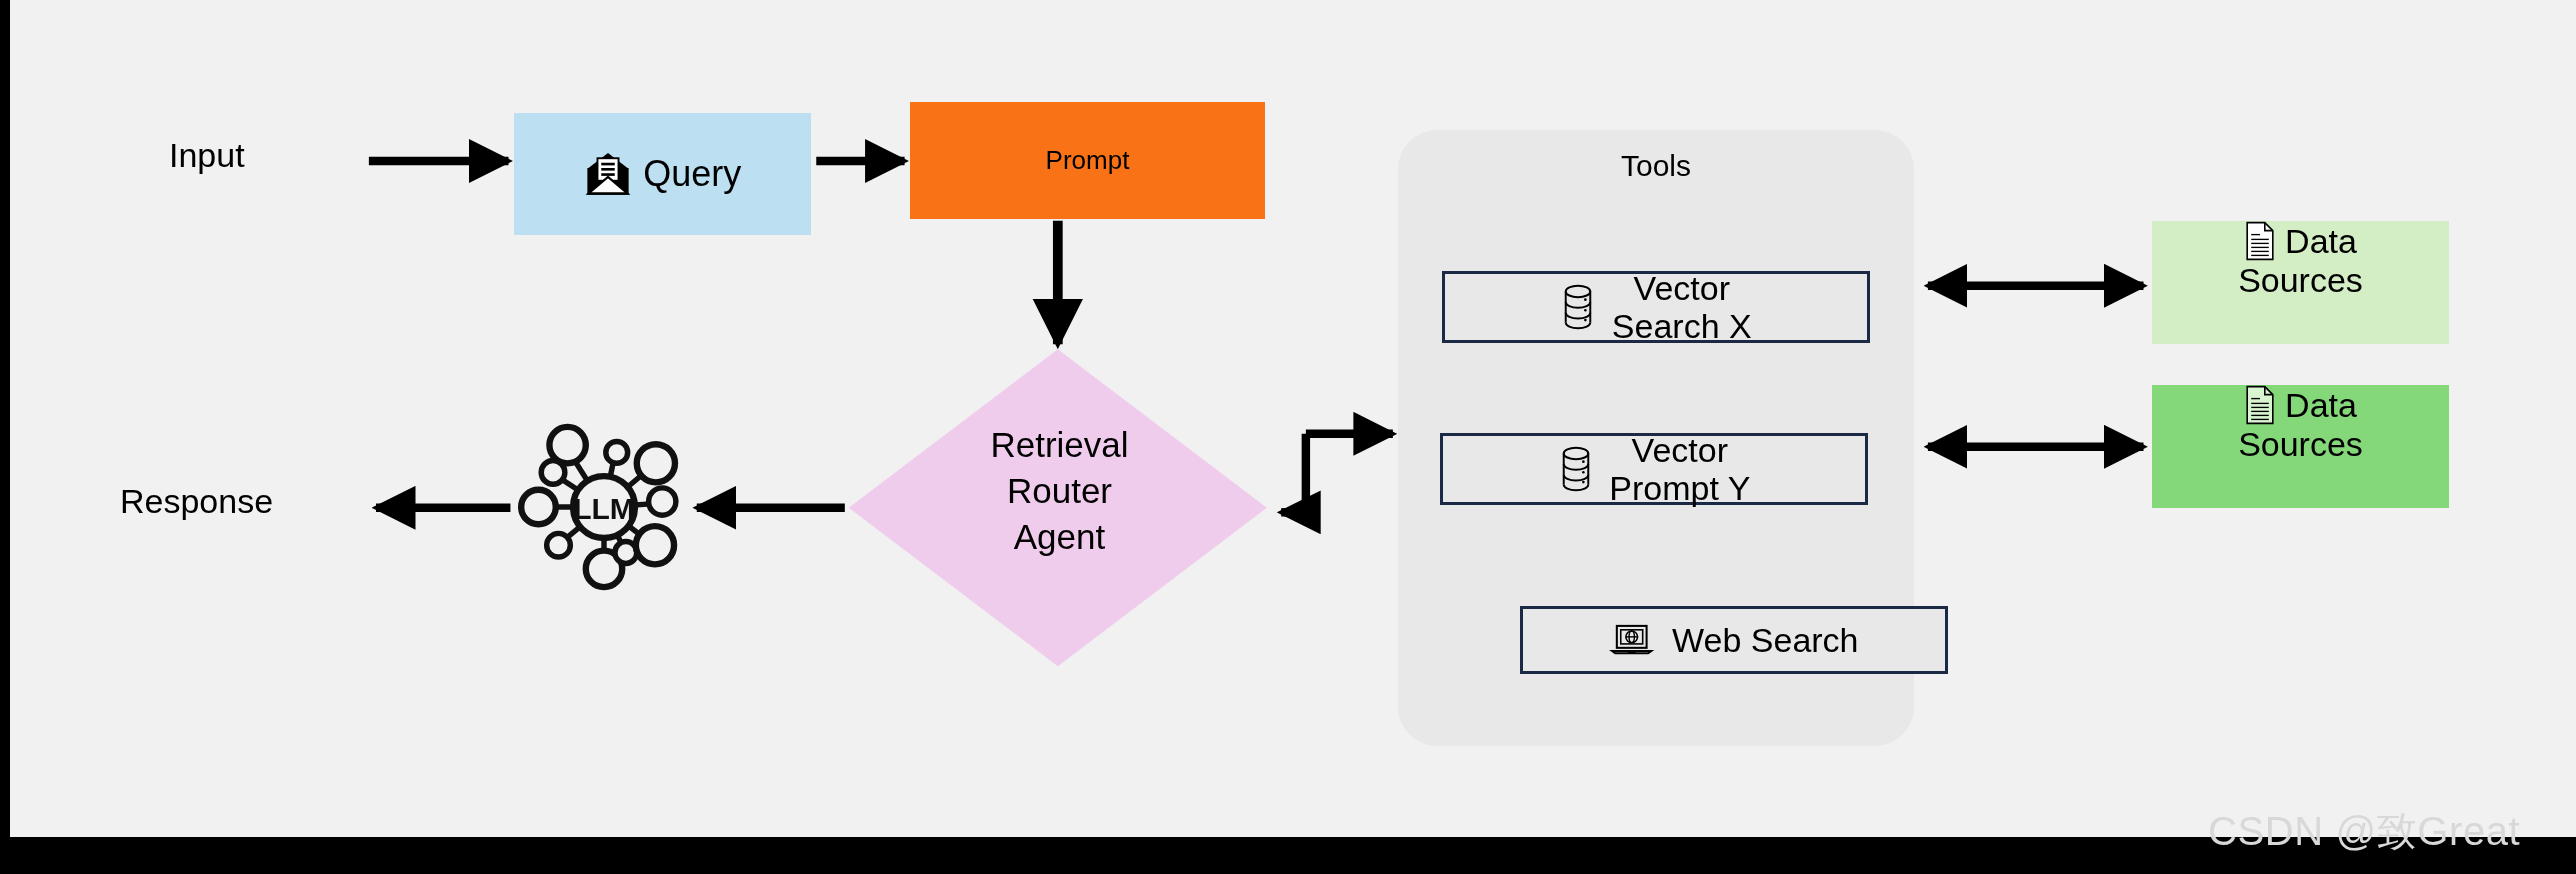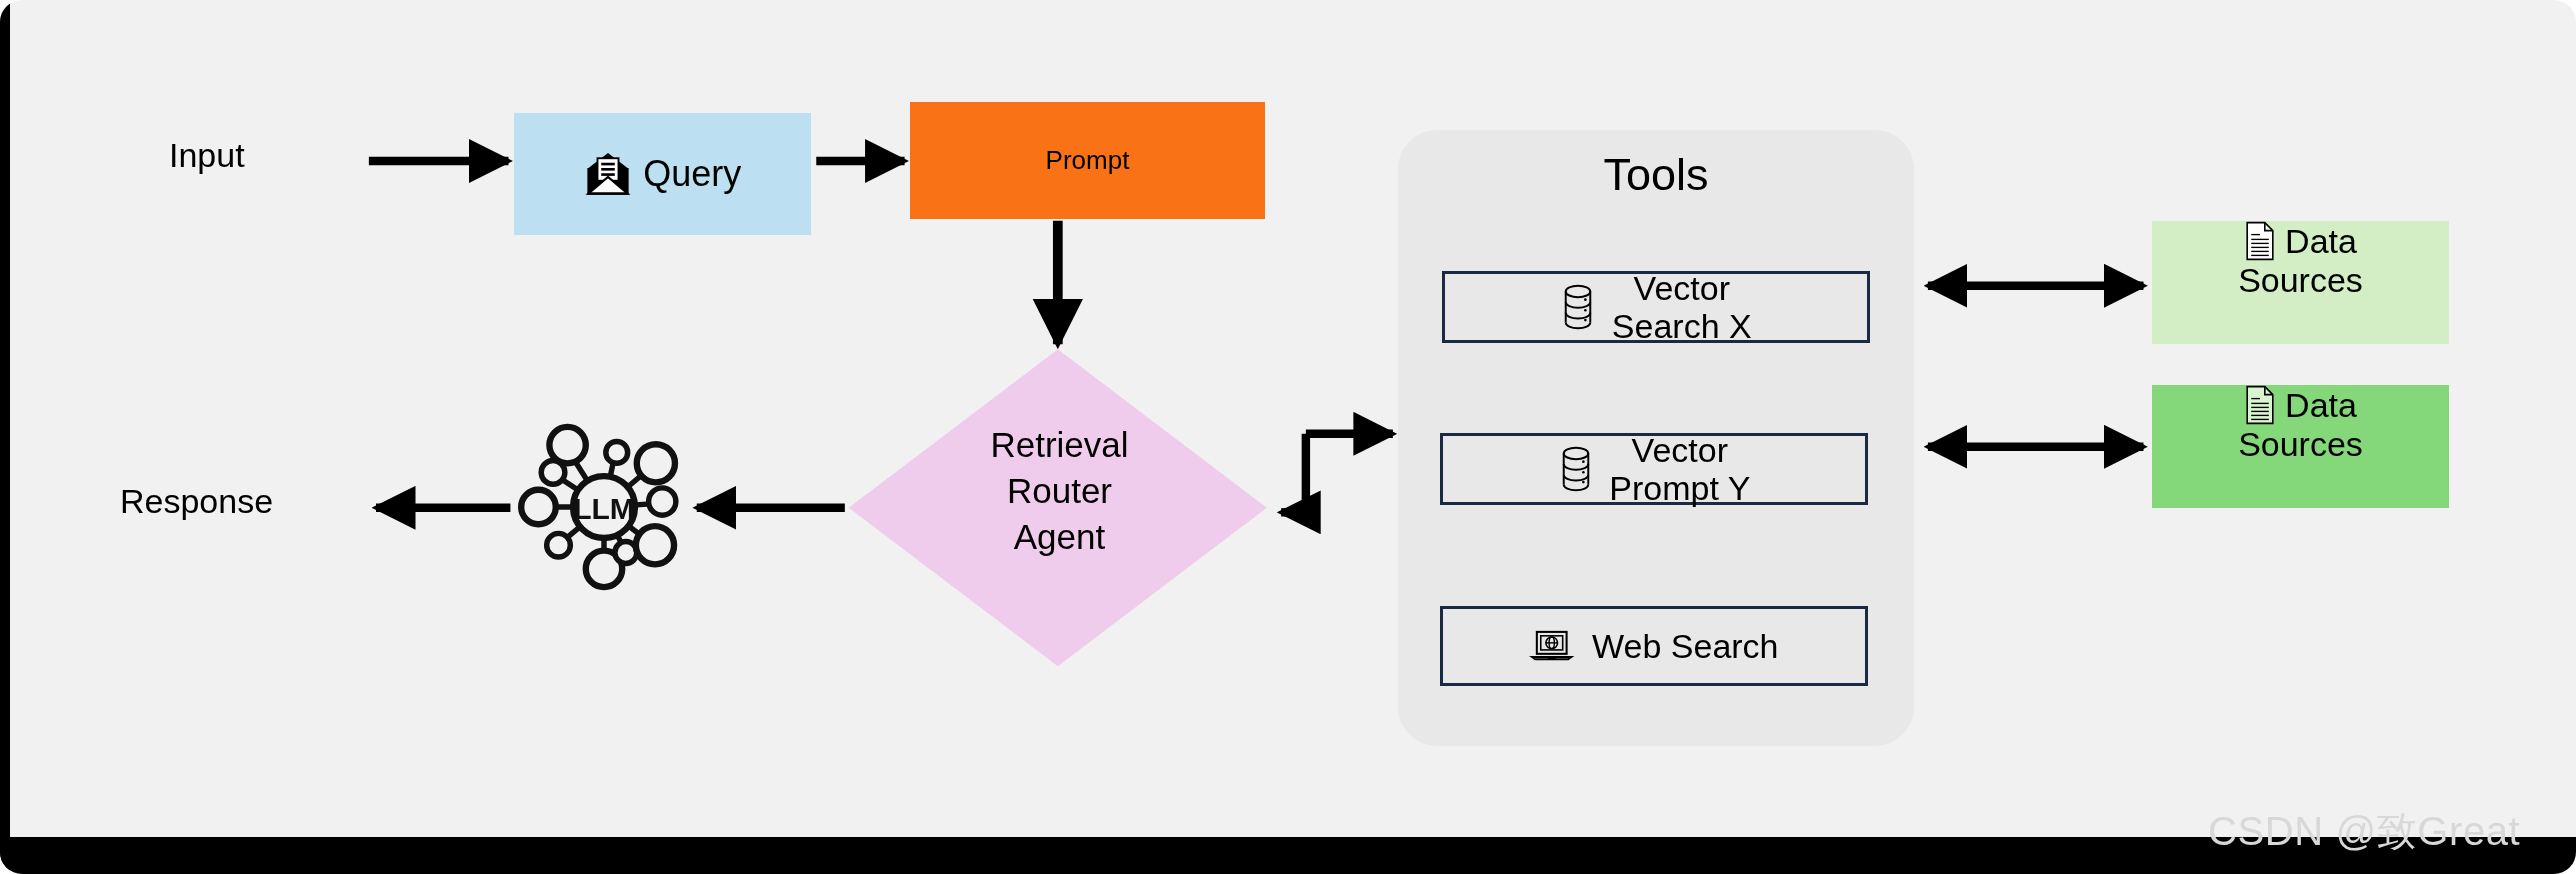--- a/index.html
+++ b/index.html
@@ -14,7 +14,6 @@
     background: #F1F1F1;
     overflow: hidden;
     font-family: "Liberation Sans", sans-serif;
-    border-radius: 22px;
   }
   #edge-left {
     position: absolute;

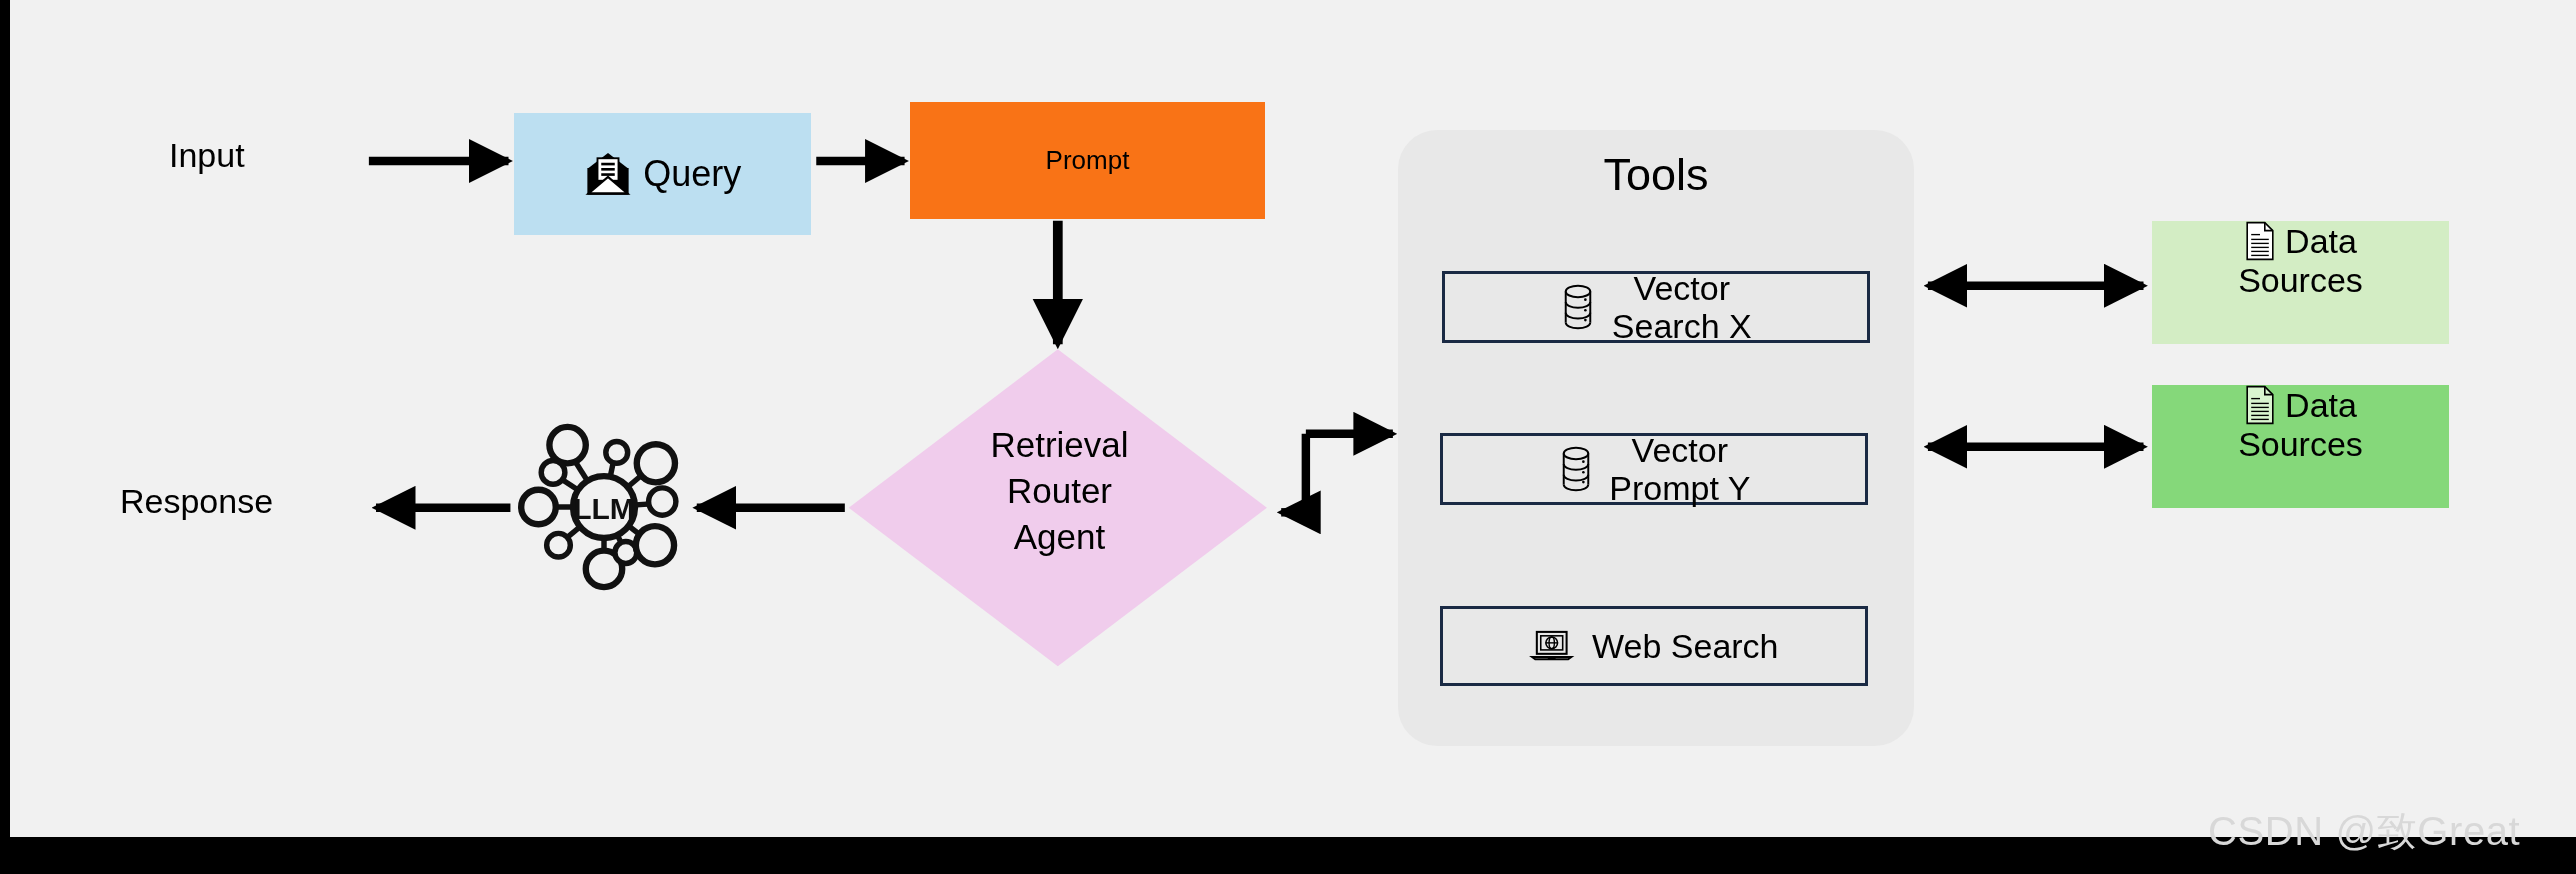--- a/index.html
+++ b/index.html
@@ -73,7 +73,7 @@
     position: absolute;
     left: 1398px; top: 149px; width: 516px;
     text-align: center;
-    font-size: 45px;
+    font-size: 30px;
     color: #000000;
   }
   .tool-box {

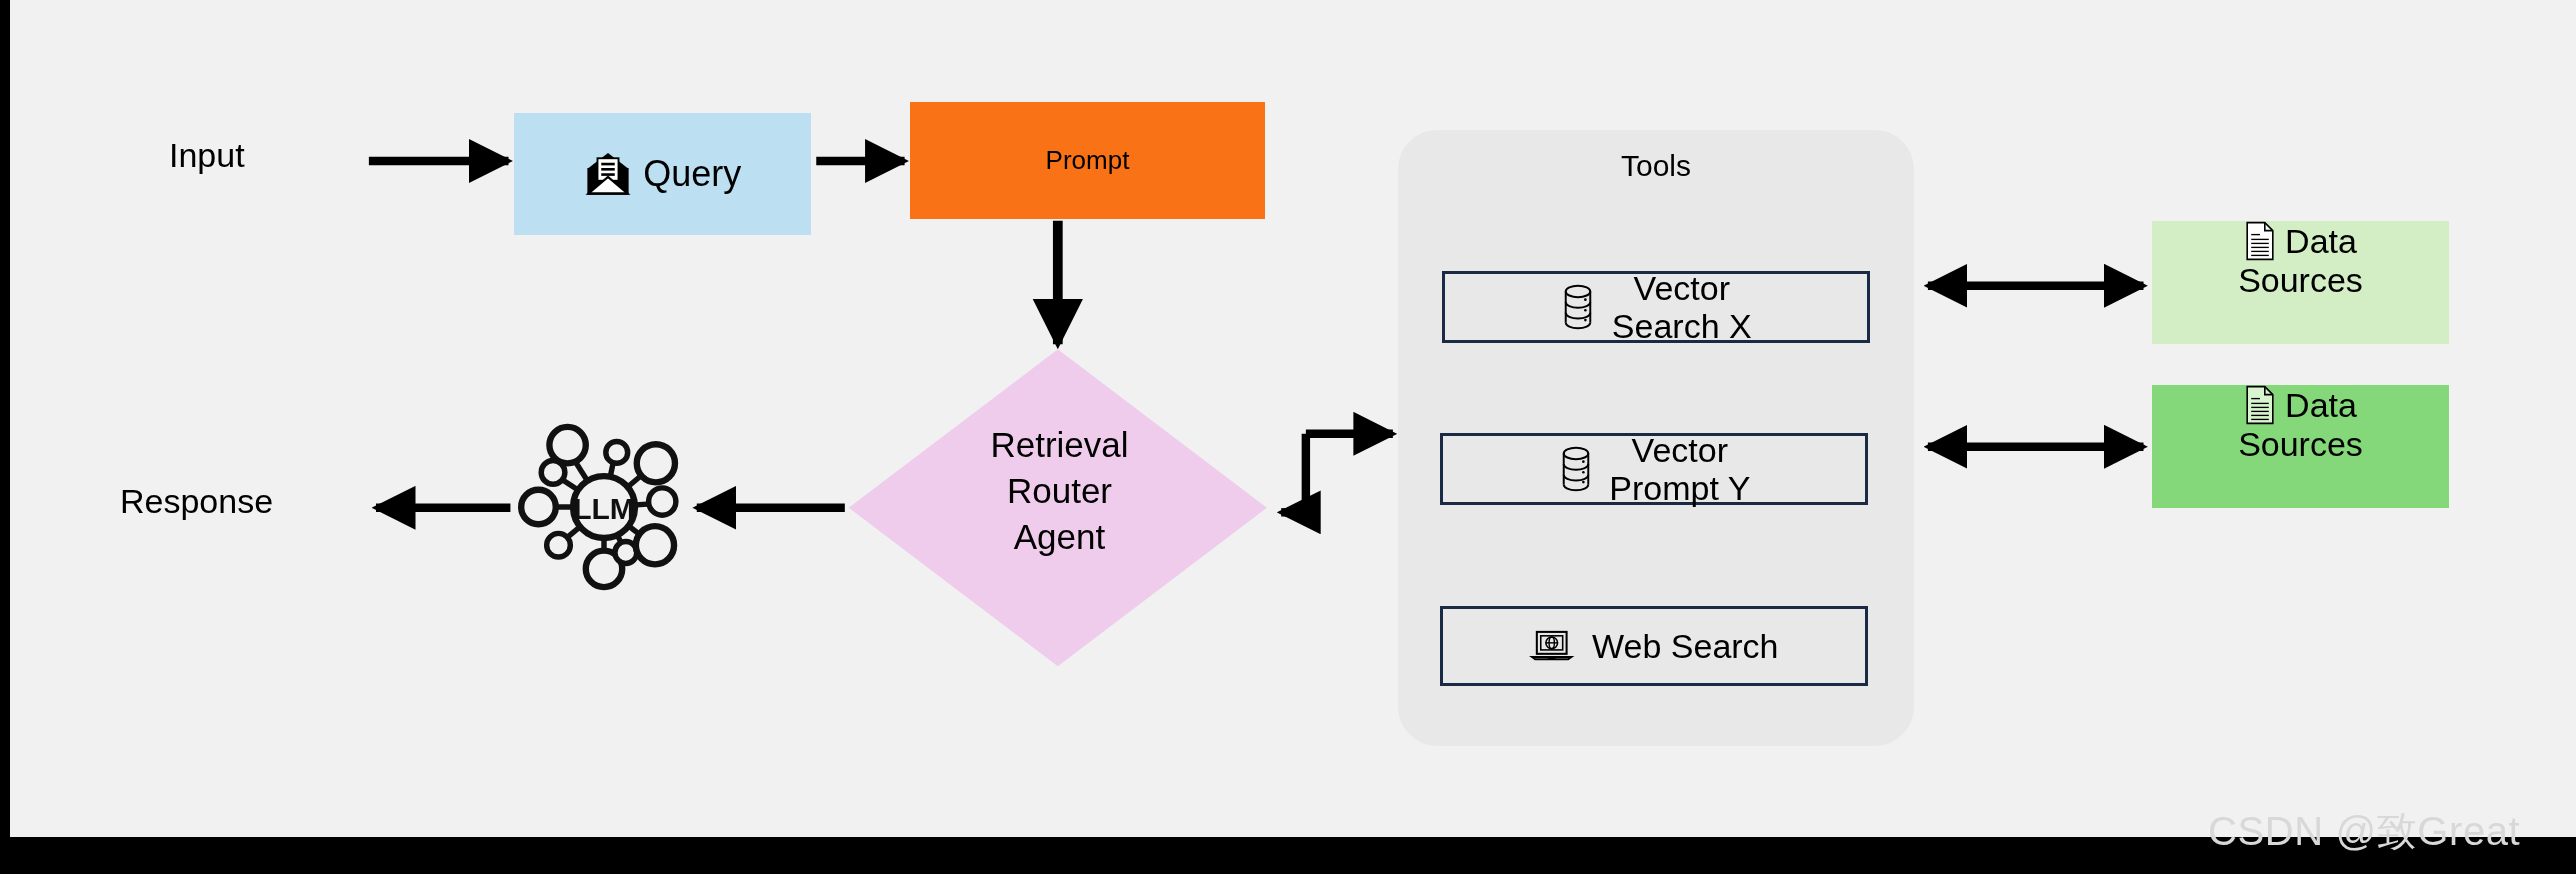--- a/index.html
+++ b/index.html
@@ -93,7 +93,7 @@
   }
   #tool-vector-x { left: 1442px; top: 228px; width: 428px; height: 72px; }
   #tool-vector-y { left: 1440px; top: 390px; width: 428px; height: 72px; }
-  #tool-web-search { left: 1440px; top: 563px; width: 428px; height: 80px; }
+  #tool-web-search { left: 1520px; top: 563px; width: 428px; height: 68px; }
   .tool-stack { display: flex; flex-direction: column; }
   .ds-box {
     position: absolute;

